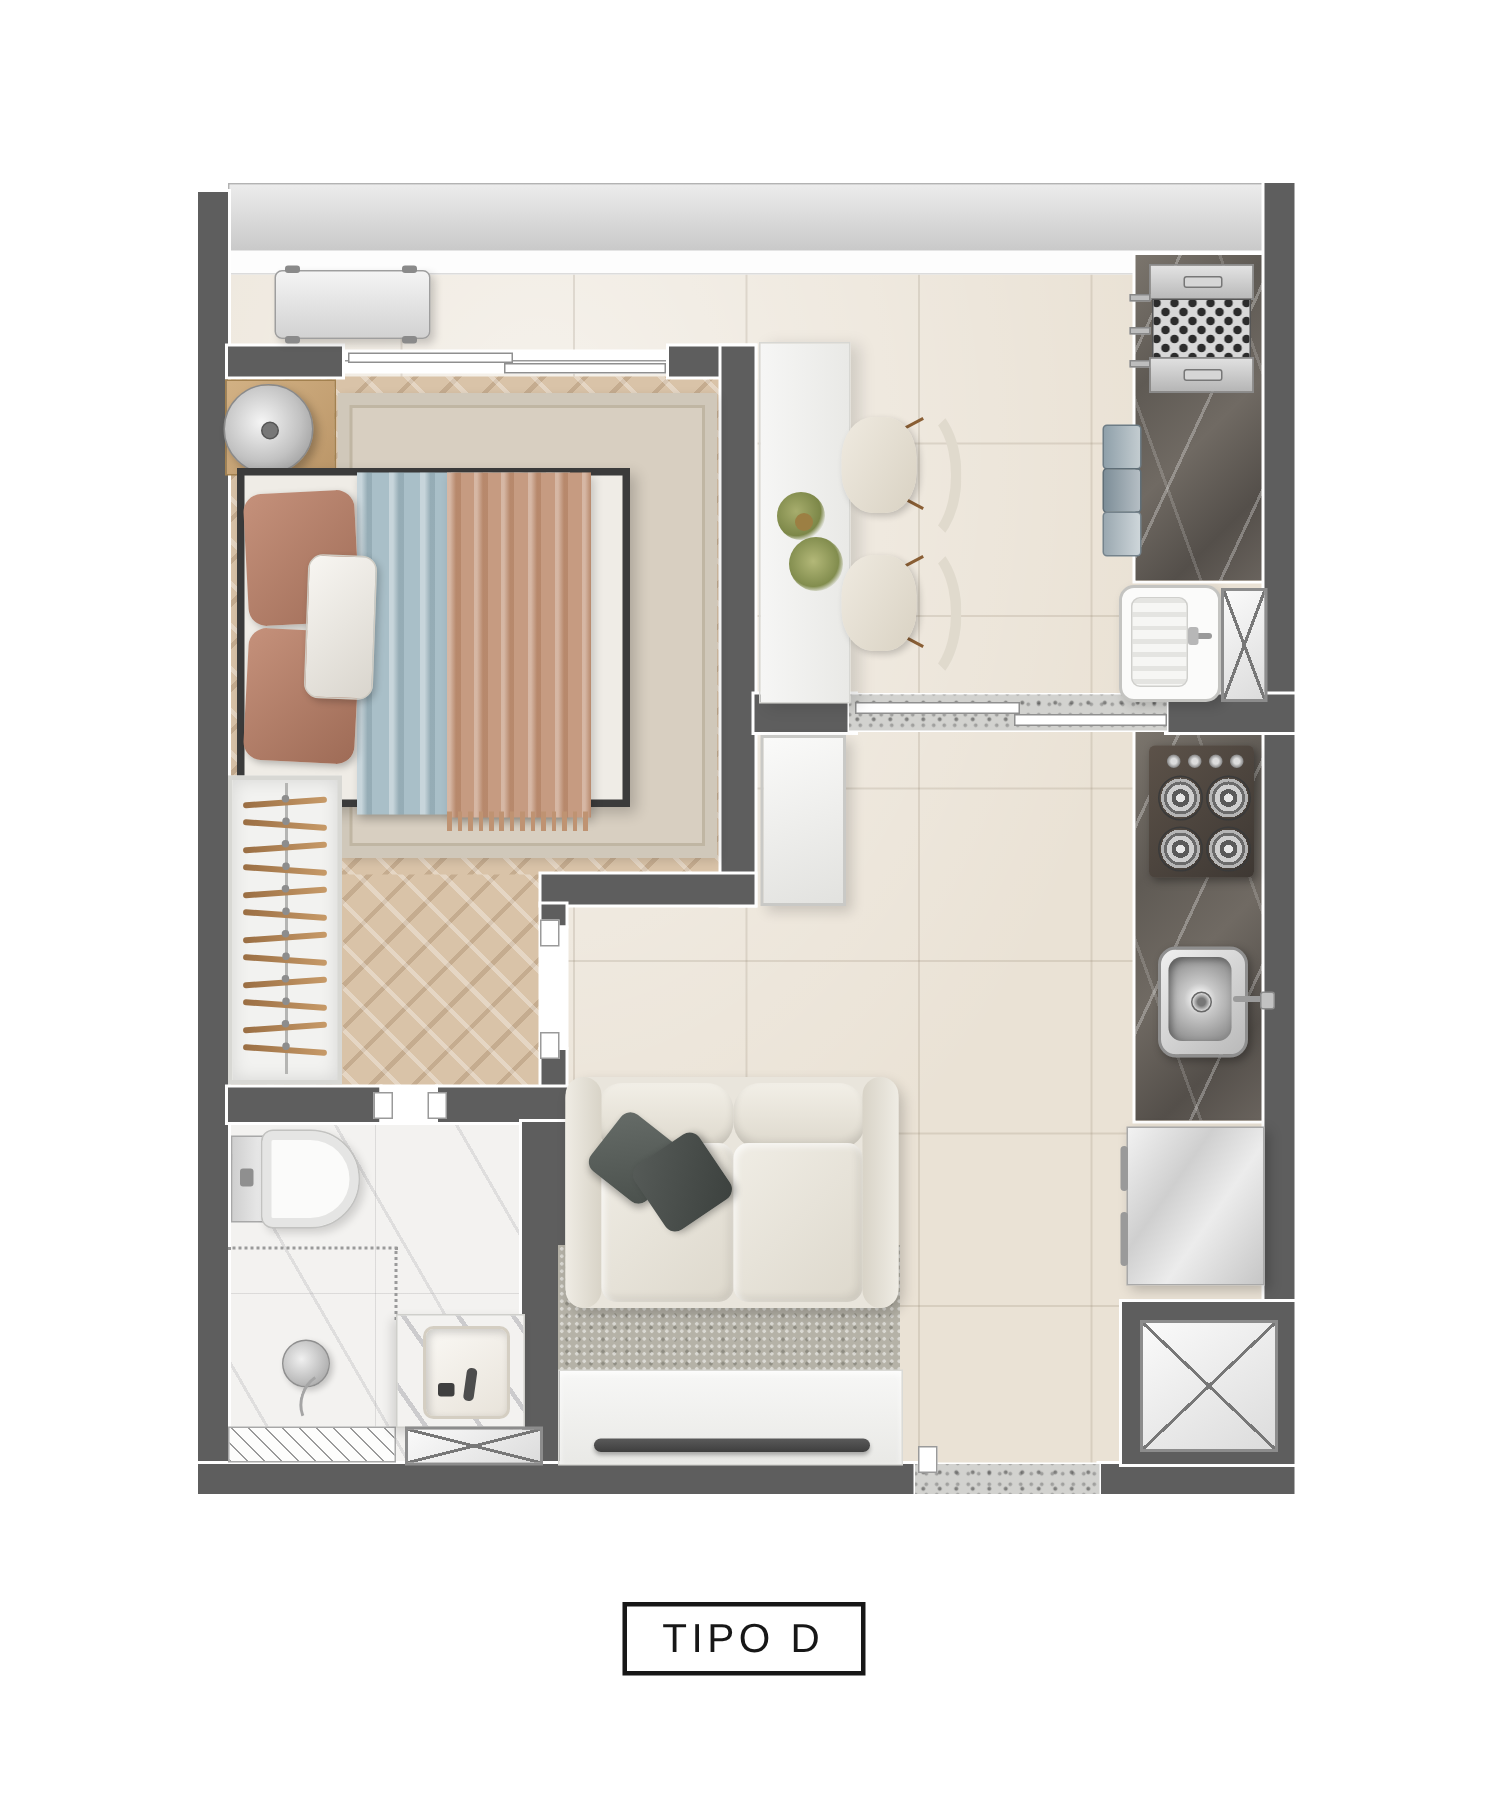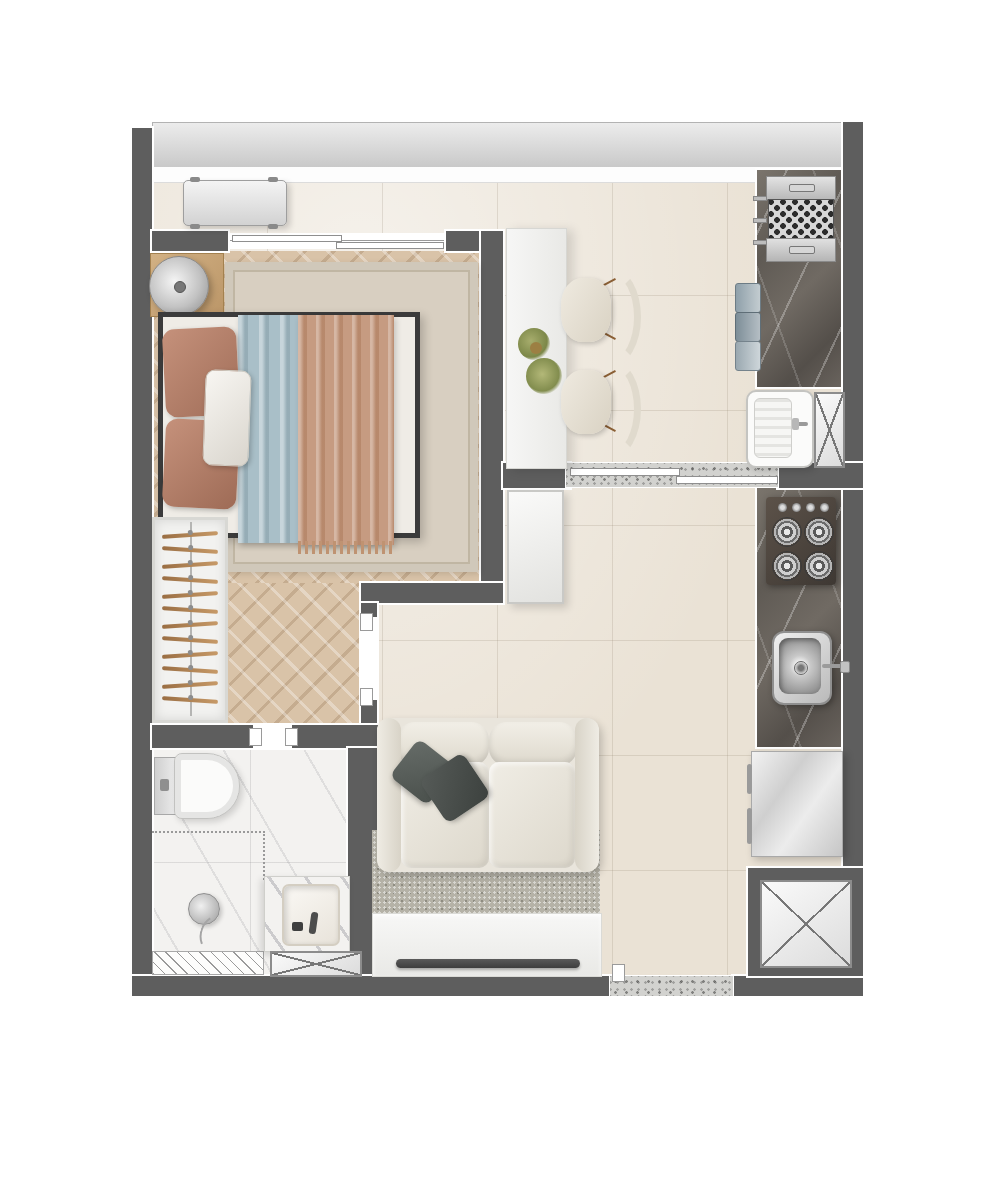--- a/index.html
+++ b/index.html
@@ -277,6 +277,9 @@
 
   <div class="abs xbox" style="left:760px;top:880px;width:88px;height:84px;"></div>
 
+  <div class="abs" style="left:50%;top:1068px;transform:translateX(-50%);border:3px solid var(--label_ink);background:#fff;padding:6px 24px;">
+    <span style="font-size:27px;letter-spacing:3px;color:var(--label_ink);font-family:'Liberation Sans',sans-serif;">TIPO D</span>
+  </div>
 
 </div>
 

